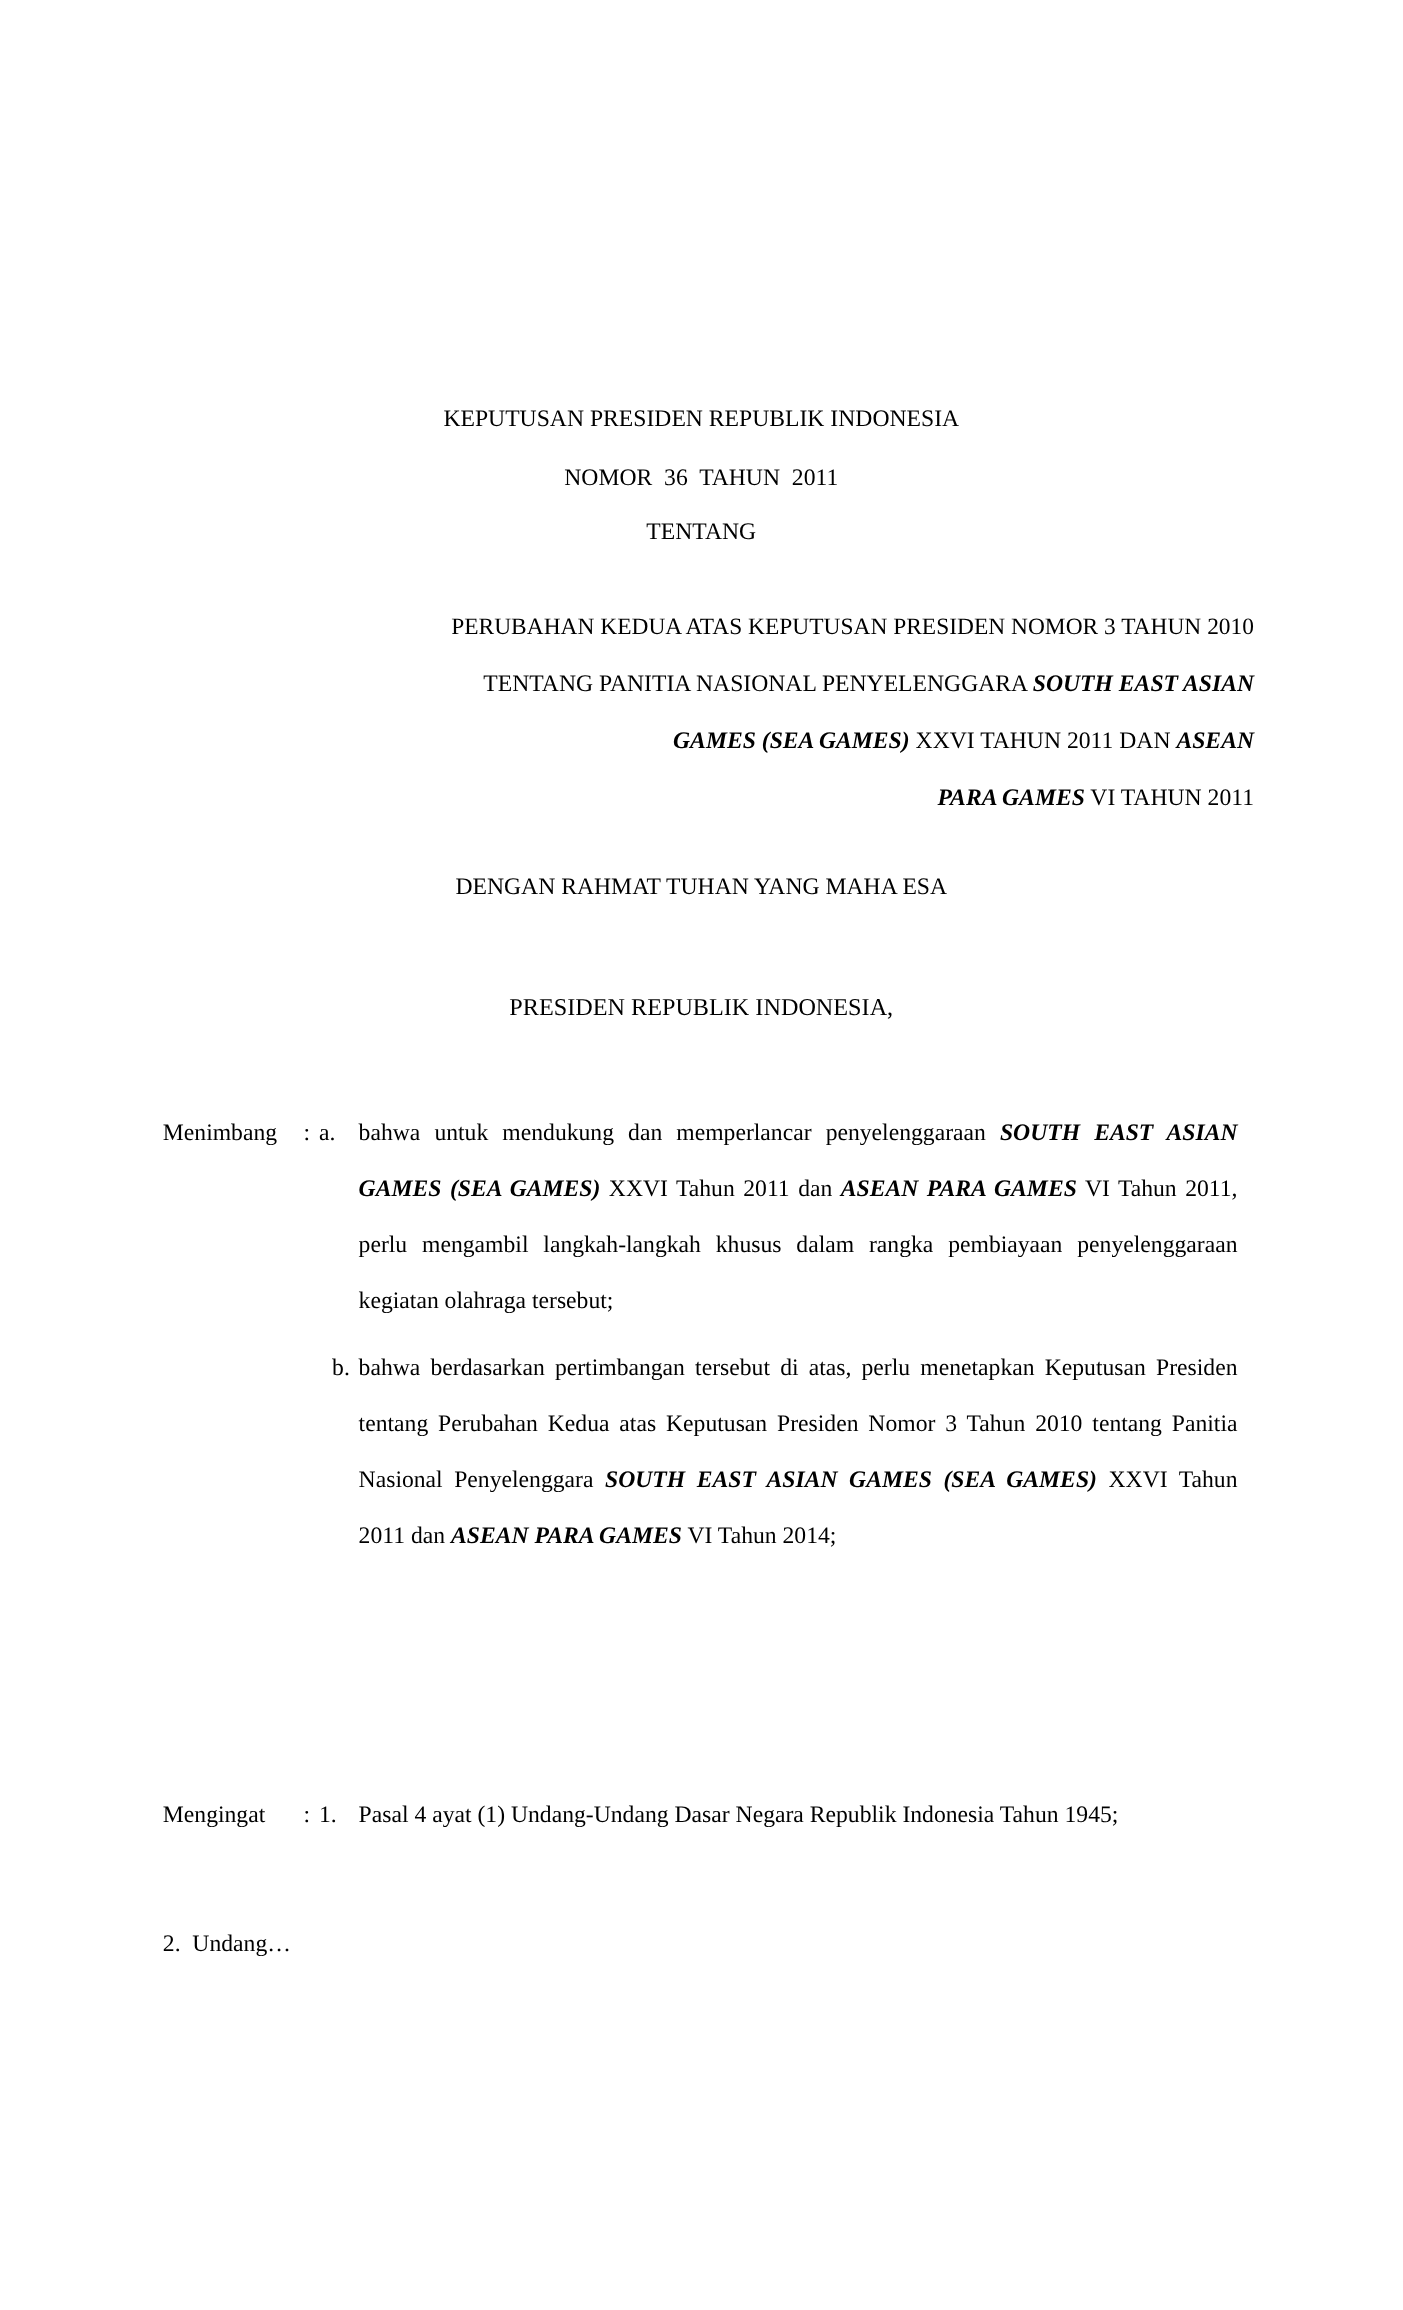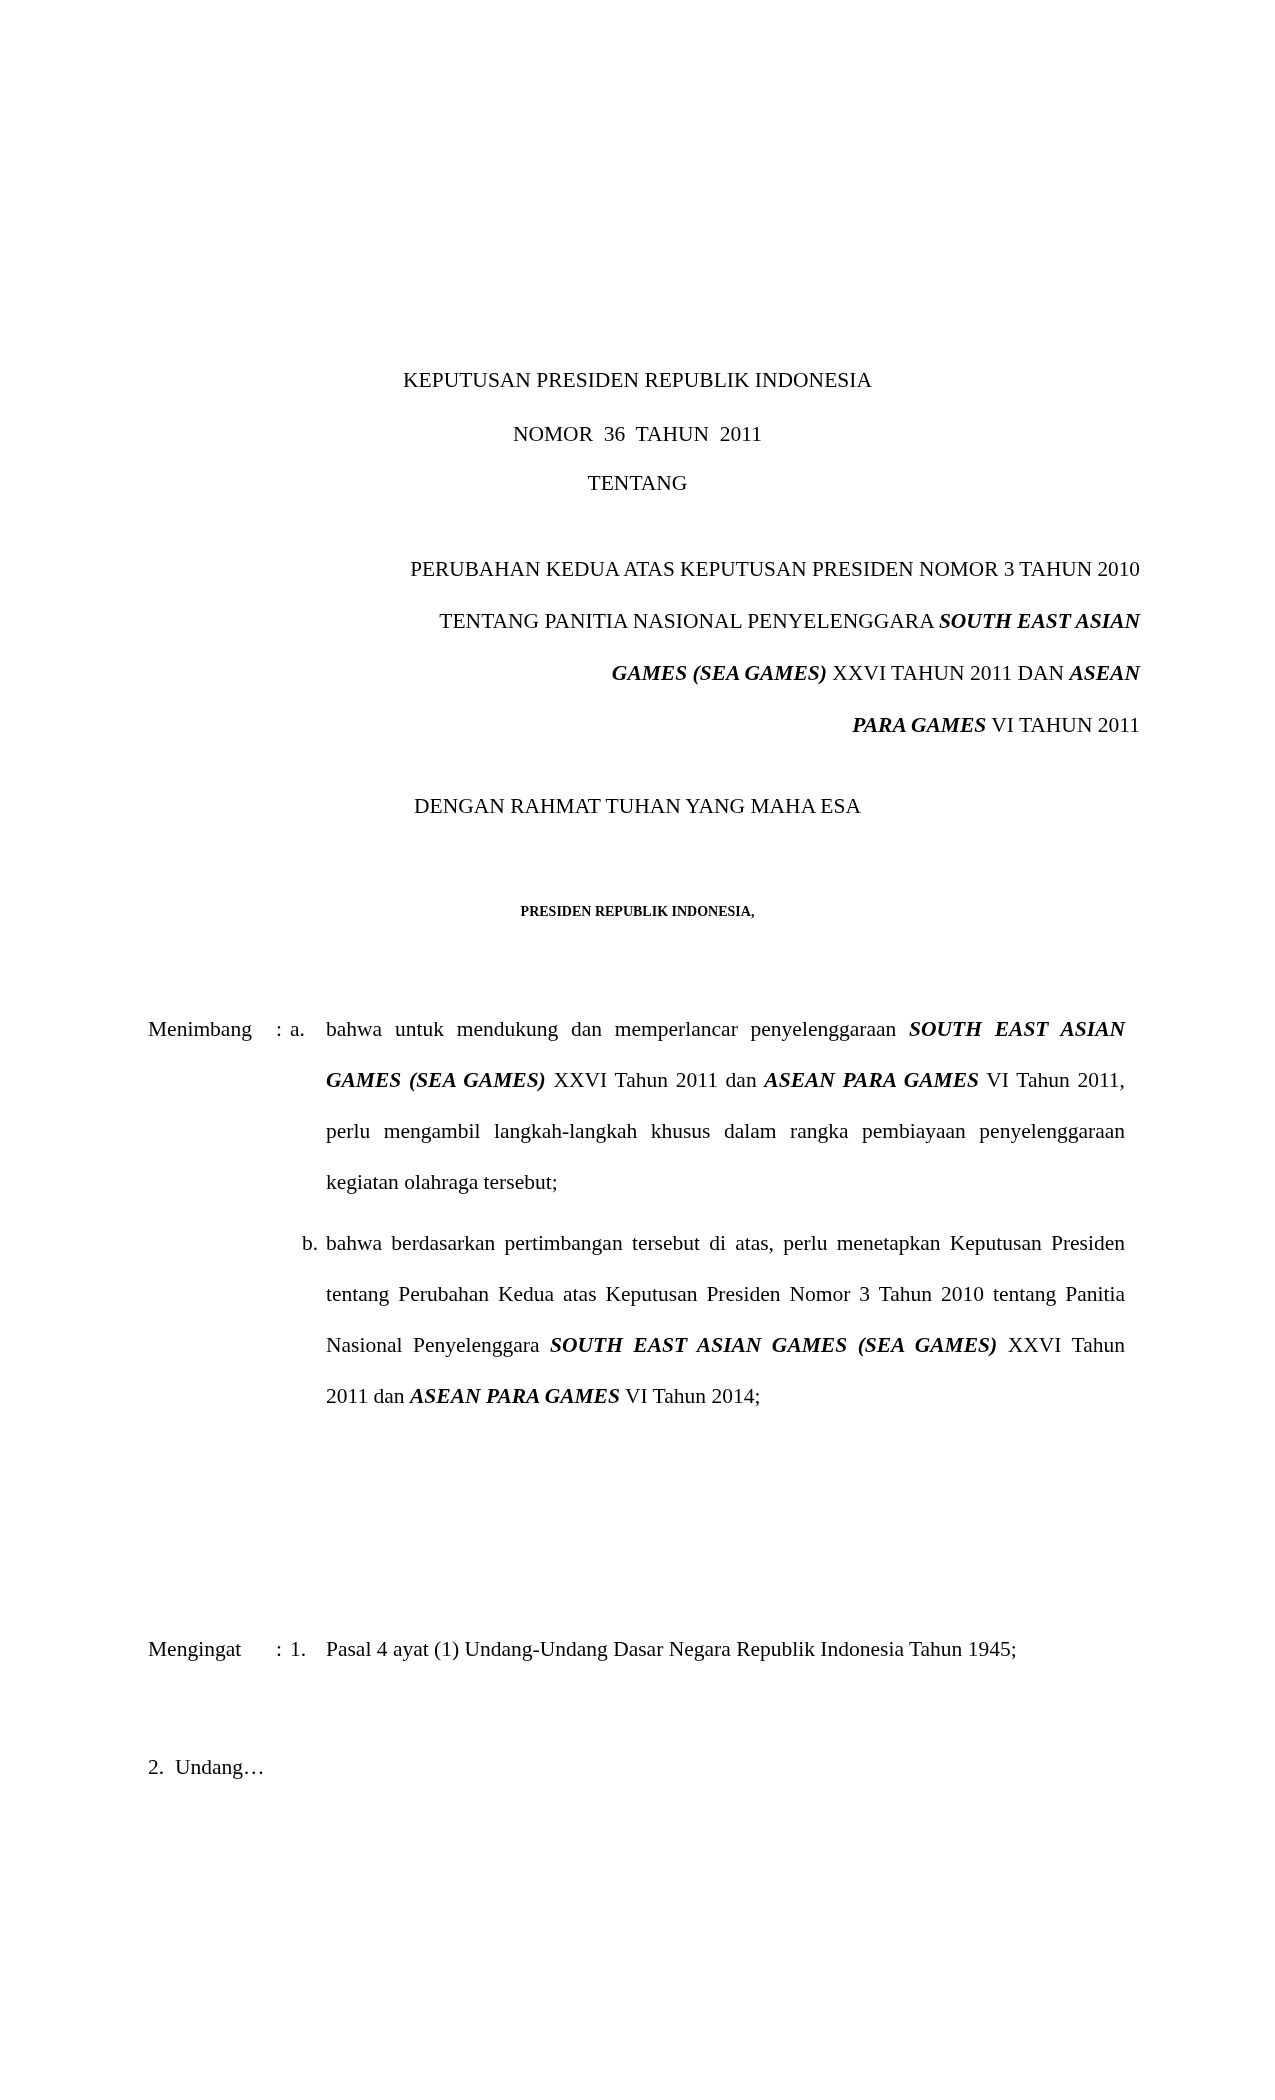--- a/index.html
+++ b/index.html
@@ -71,9 +71,8 @@
     top: 905px;
     width: 975px;
     text-align: center;
-    font-size: 14px;
+    font-size: 22px;
     line-height: 1.0;
-    font-weight: bold;
   }
 
   

